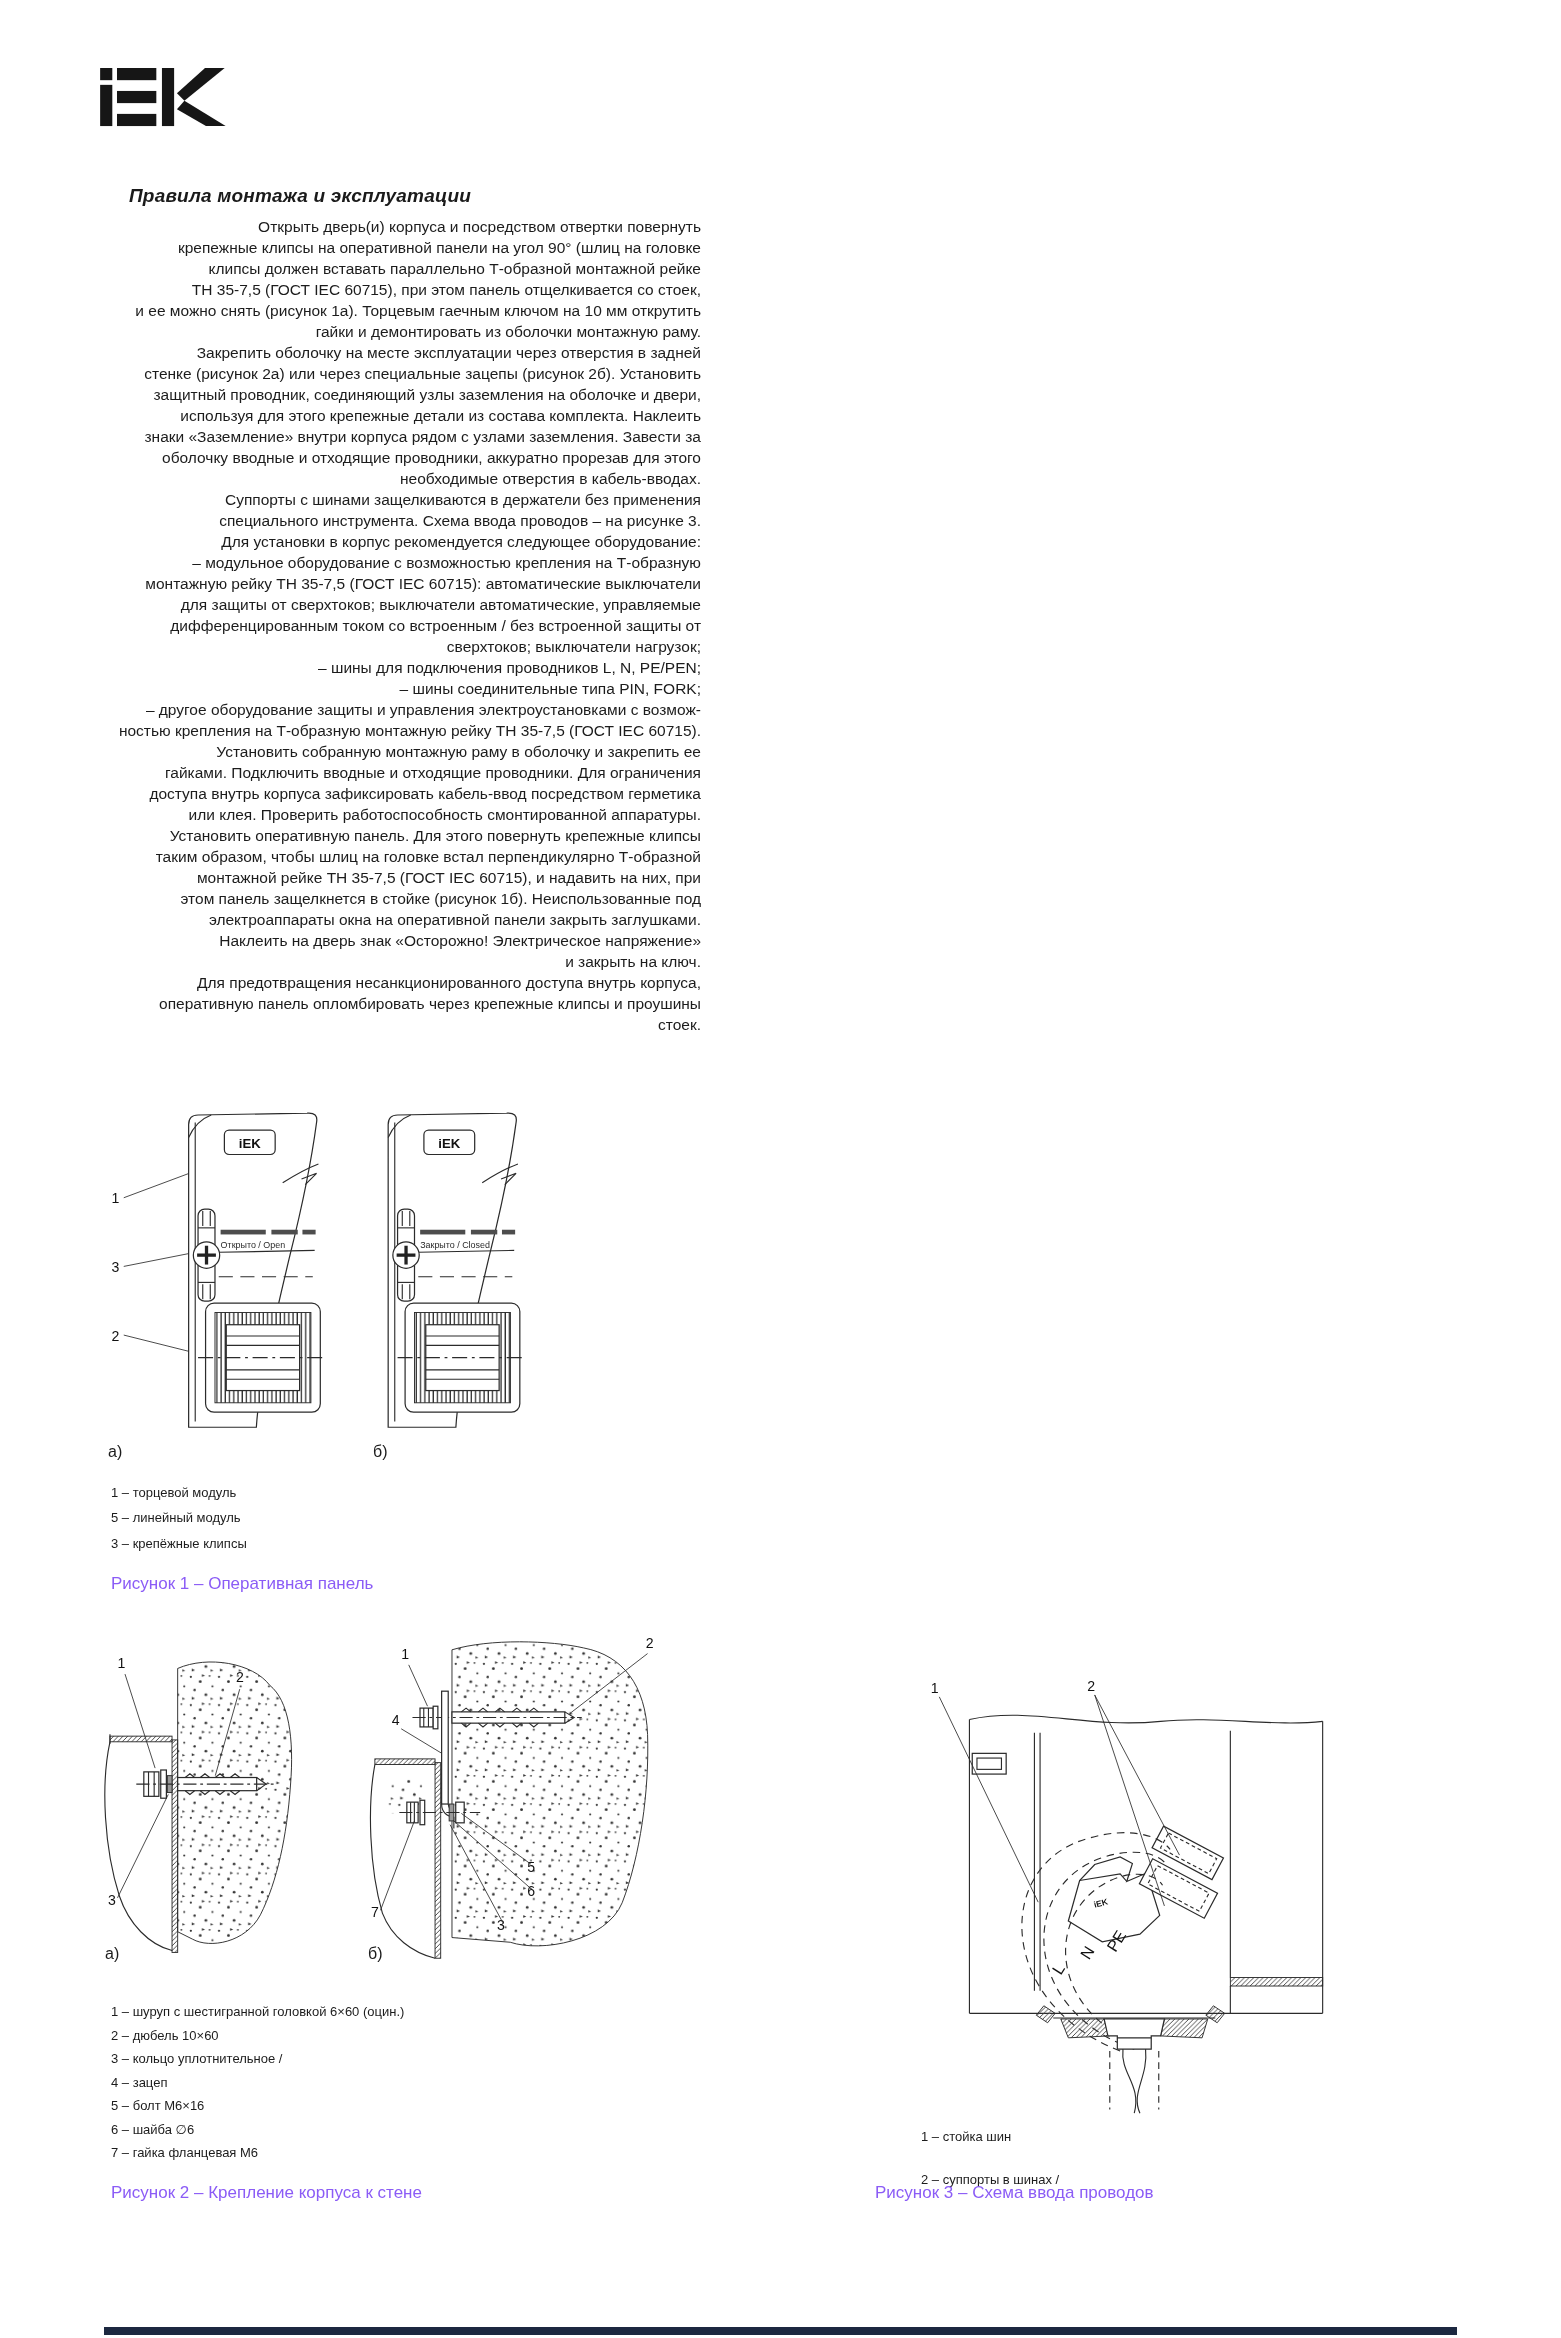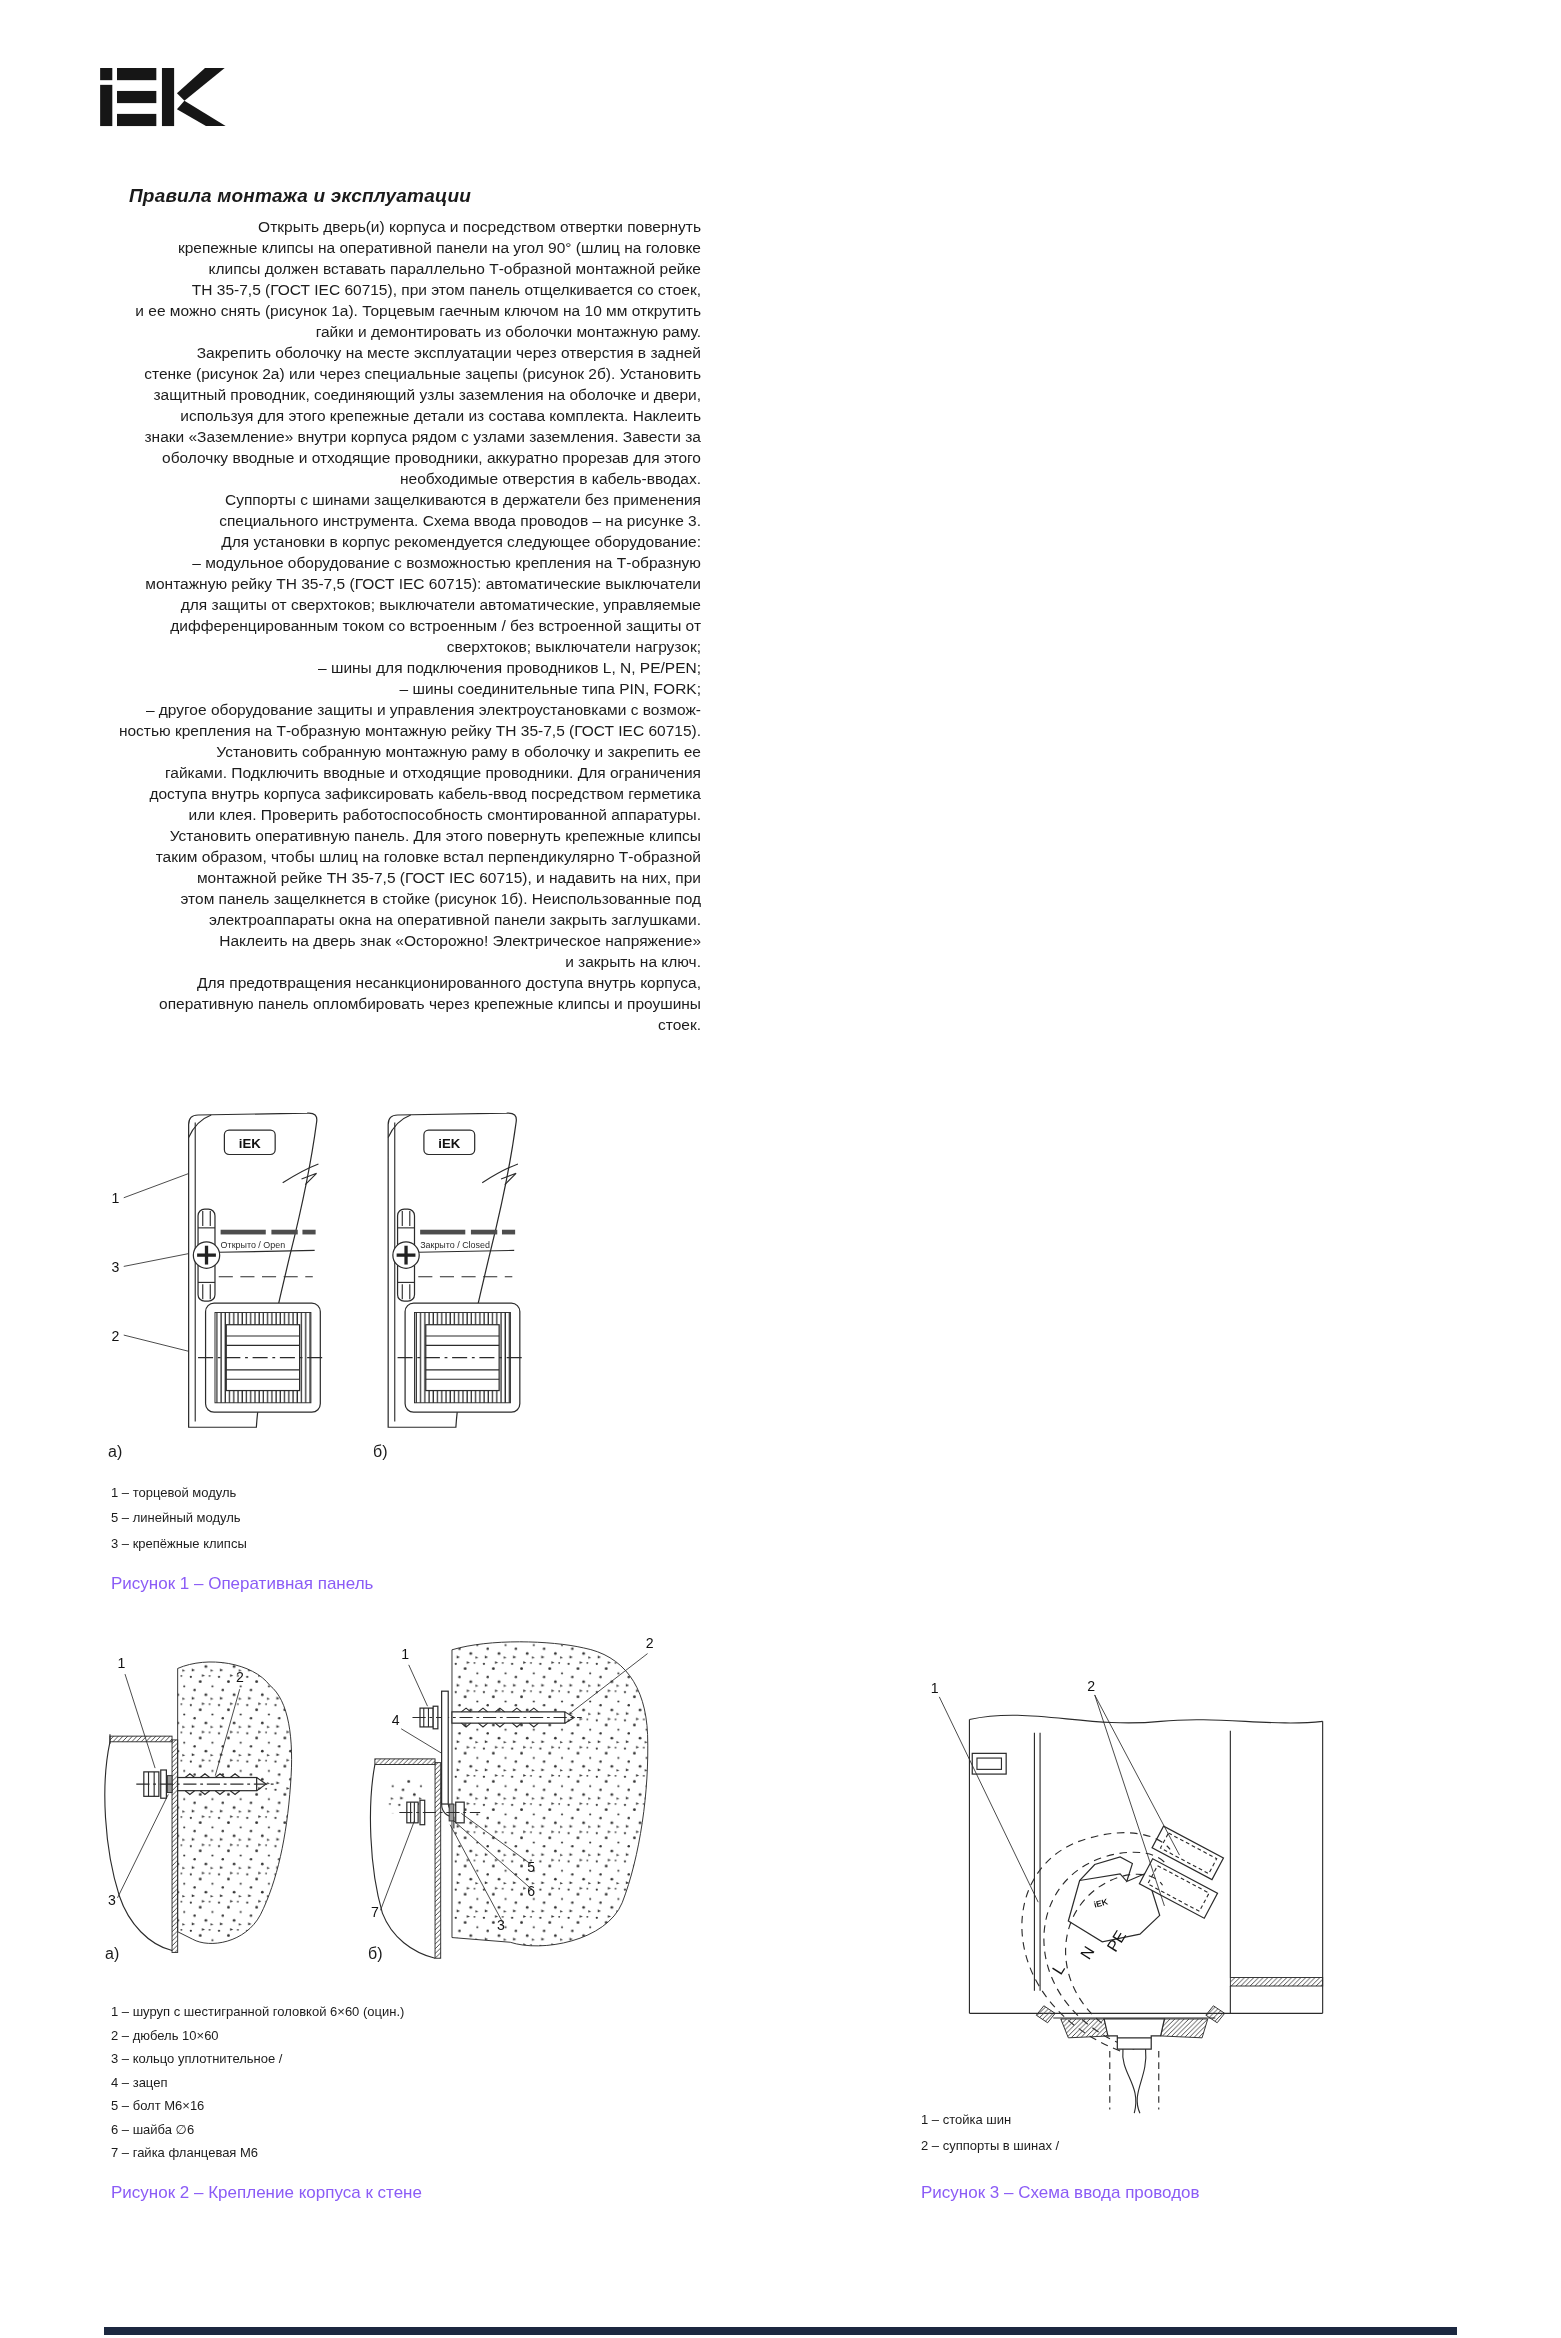--- a/index.html
+++ b/index.html
@@ -13,7 +13,7 @@
   .legend div{font-size:13px;line-height:23.5px;color:#1c1c1c;}
   .legend.wide div{line-height:23.5px;}
   .legend.l1 div{line-height:25.4px;}
-  .legend.l3 div{line-height:26px;}
+  .legend.l3 div{line-height:26px;margin-top:17px;}
   .caption{font-size:17px;color:#8b5cf6;}
   .footer-rule{background:#1c2840;}
   svg text{font-family:"Liberation Sans","DejaVu Sans",sans-serif;fill:#111;}

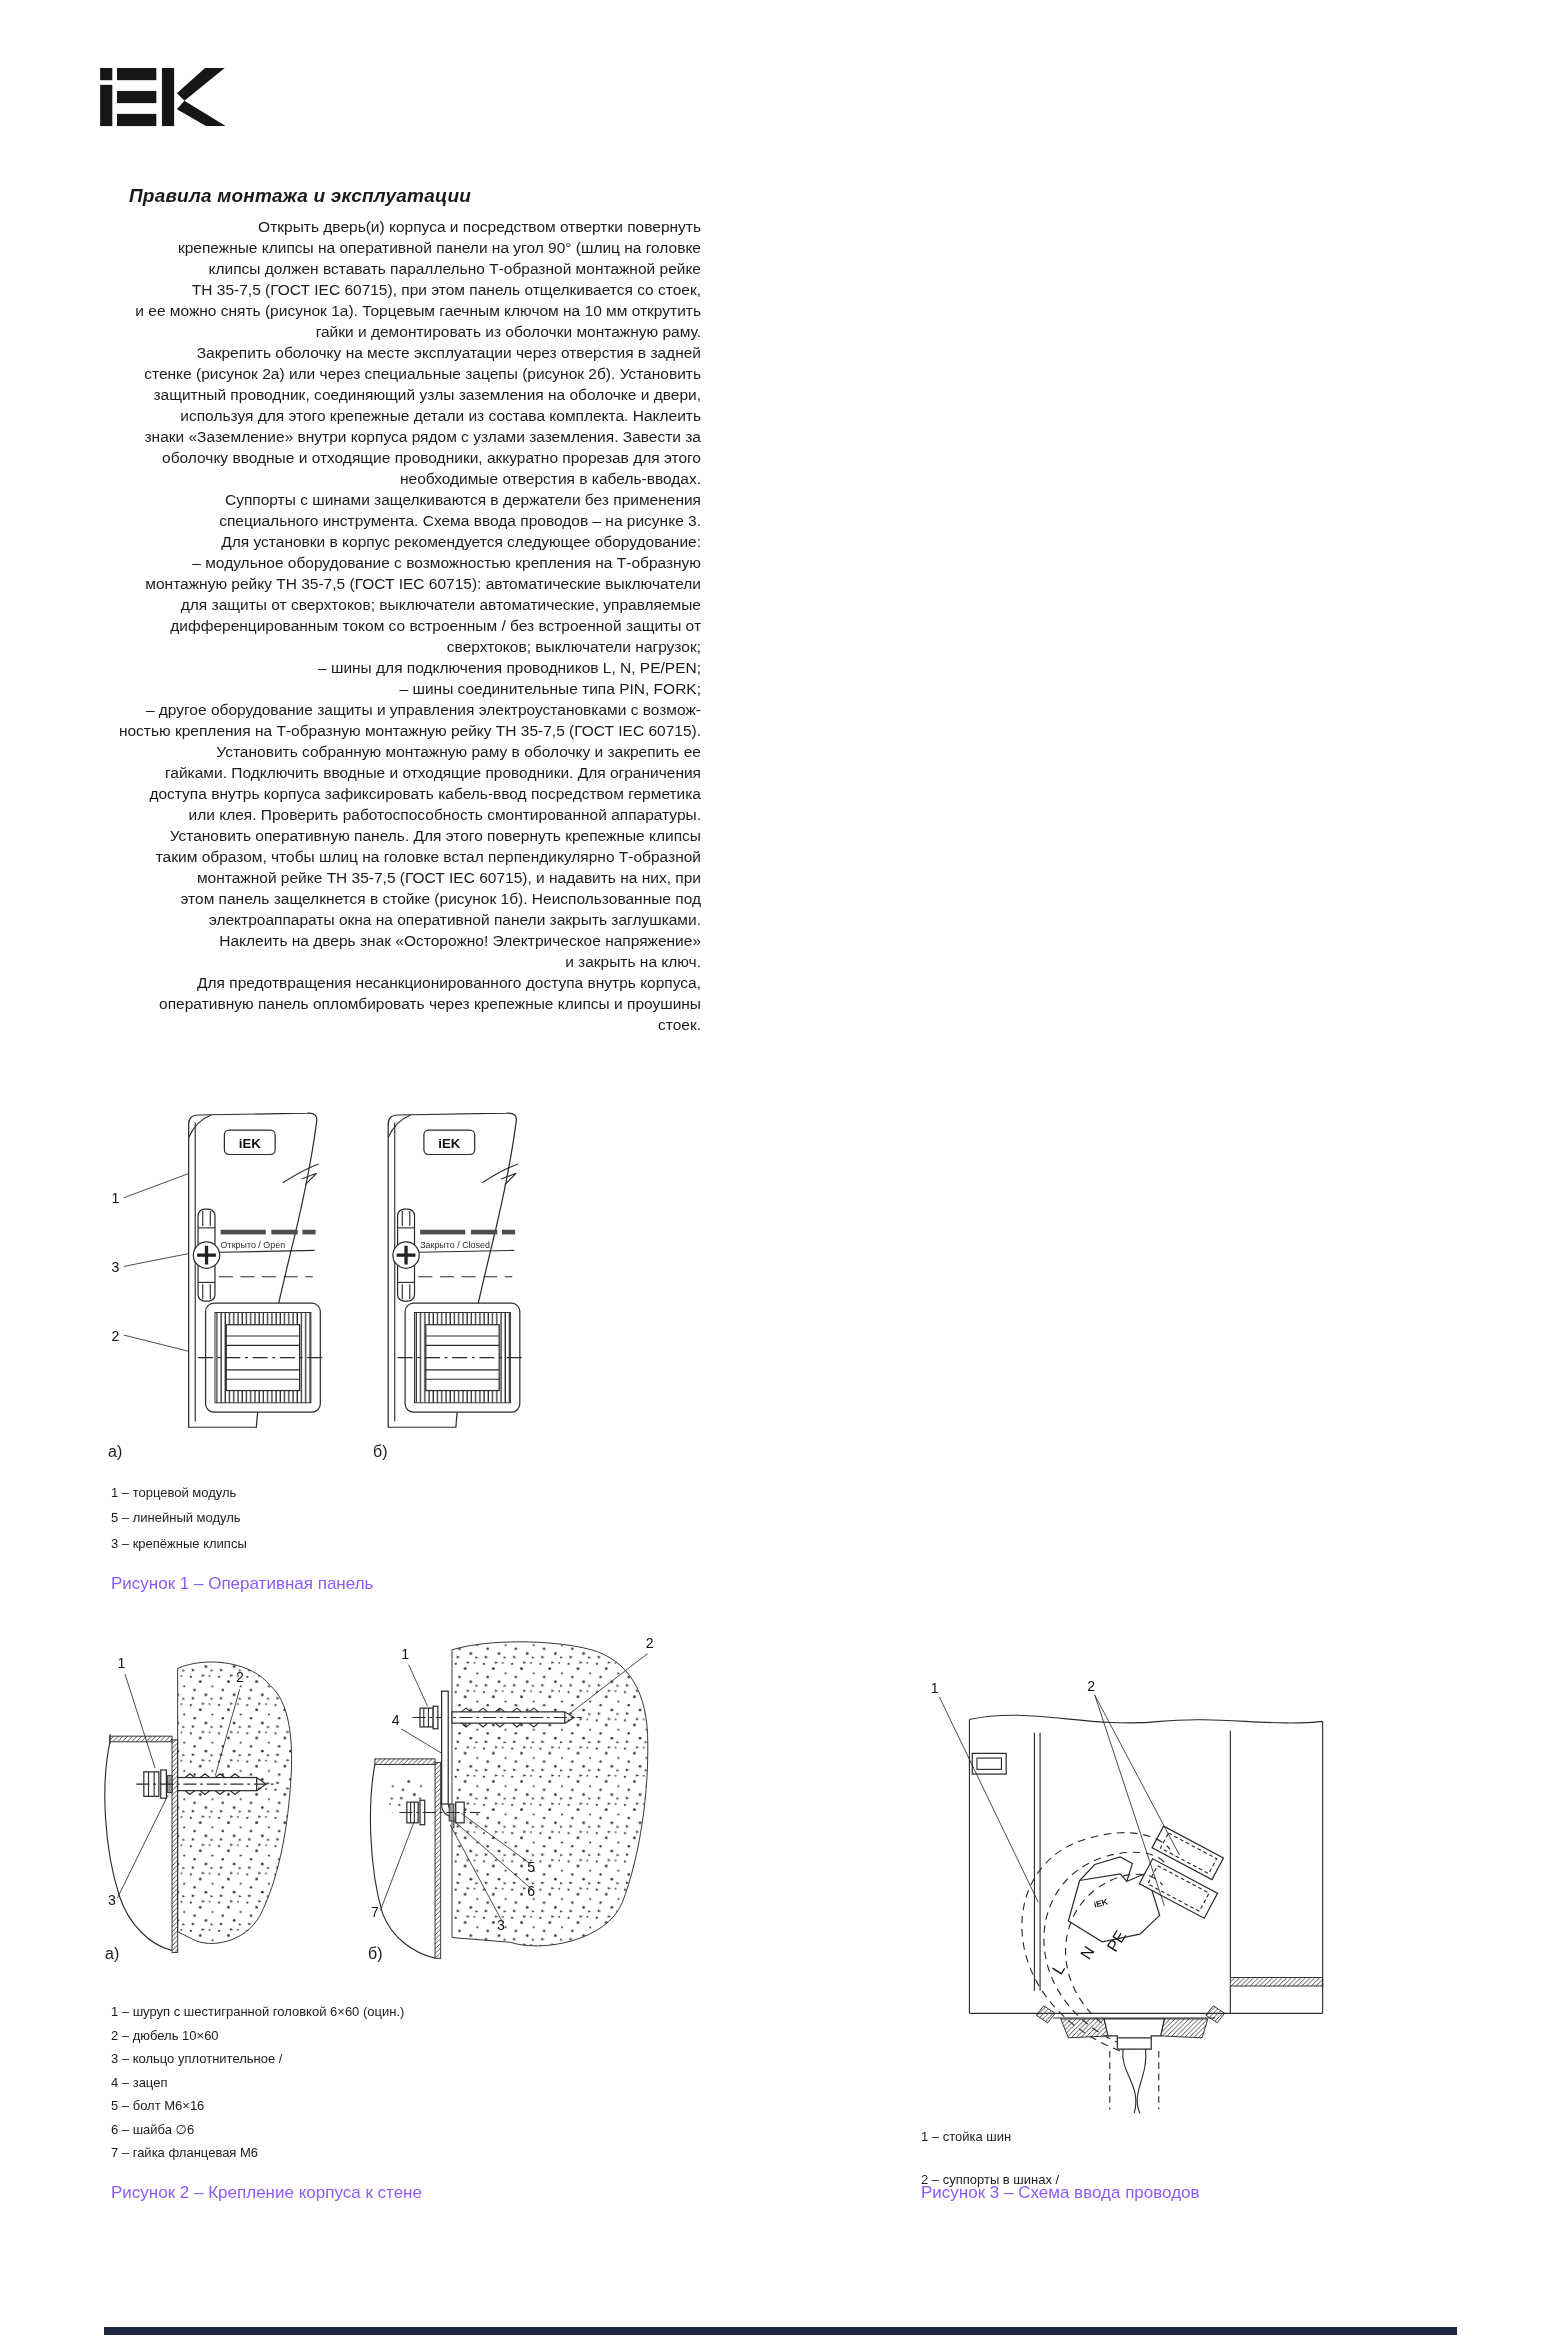--- a/index.html
+++ b/index.html
@@ -327,7 +327,7 @@
     <div>1 – стойка шин</div>
     <div>2 – суппорты в шинах /</div>
   </div>
-  <div class="abs caption" style="left:921px;top:2183px">Рисунок 3 – Схема ввода проводов</div>
+  <div class="abs caption" style="left:875px;top:2183px">Рисунок 3 – Схема ввода проводов</div>
 
   <div class="abs footer-rule" style="left:104px;top:2327px;width:1353px;height:7.5px"></div>
 </div>

